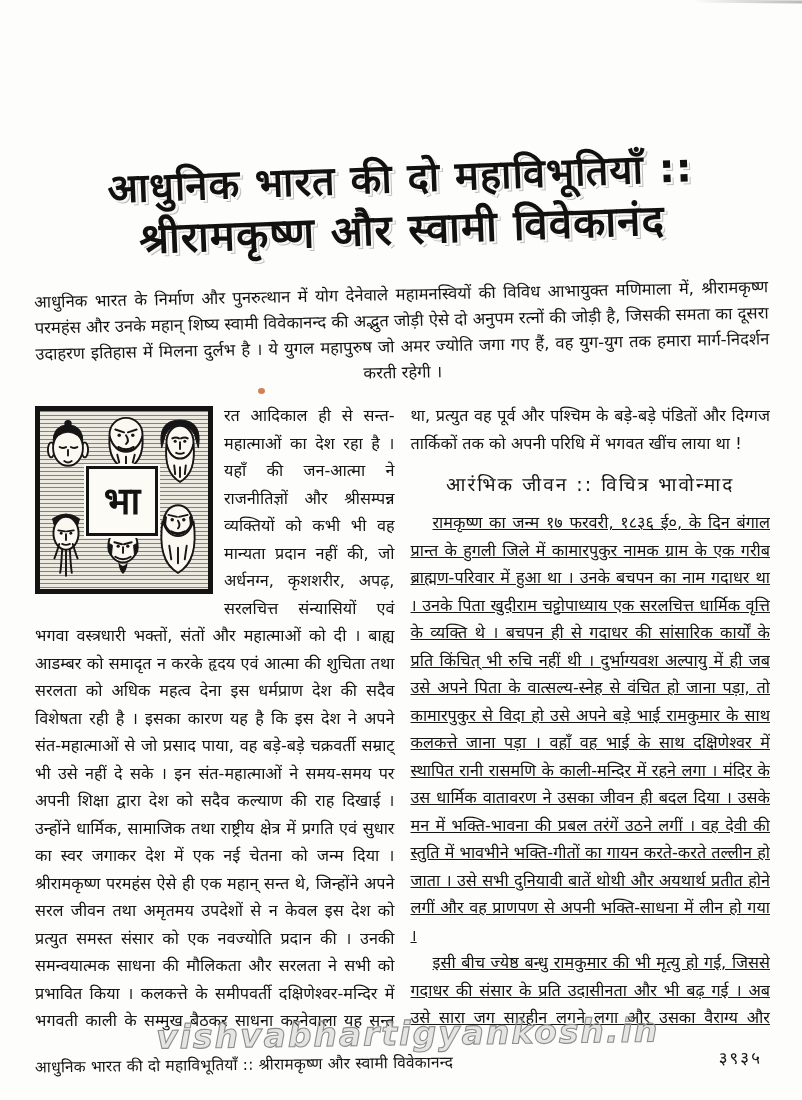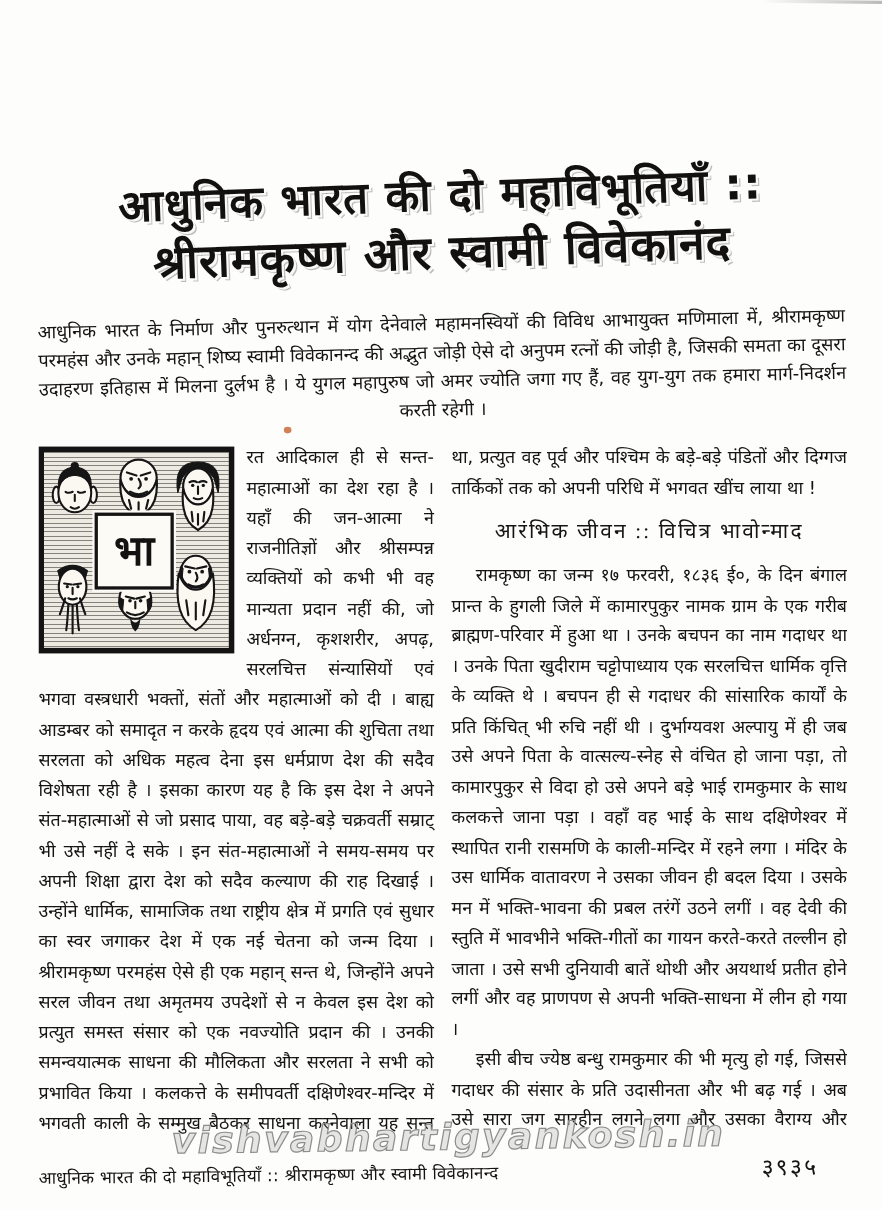--- a/index.html
+++ b/index.html
@@ -39,7 +39,7 @@
   .right-col .cont{margin-bottom:2px;}
   .section-heading{
     text-align:center;font-size:19px;font-weight:500;letter-spacing:2px;
-    margin:14px 0 12px 0;line-height:26px;font-family:Liberation Serif, serif;
+    margin:14px 0 12px 0;line-height:26px;
   }
   .indented{text-indent:22px;}
   .watermark{

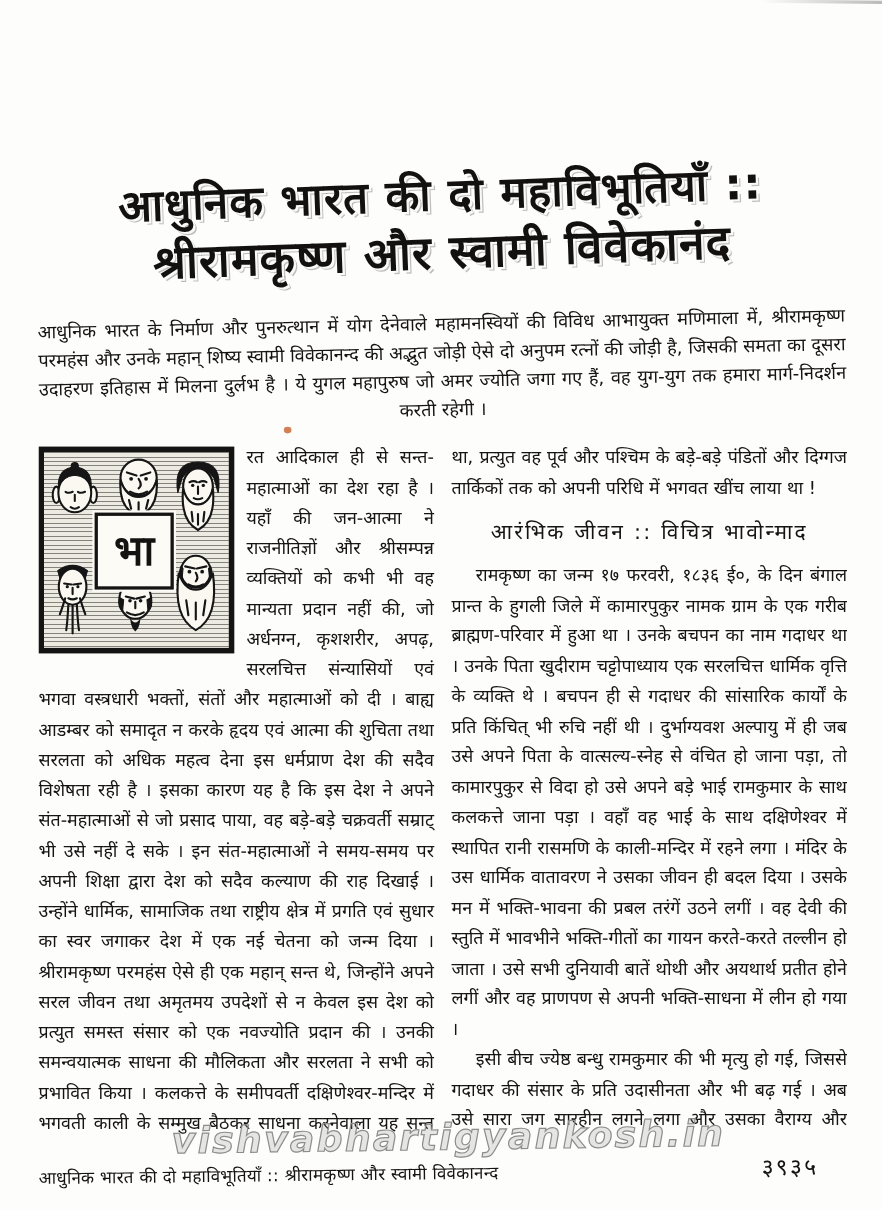--- a/index.html
+++ b/index.html
@@ -41,7 +41,7 @@
     text-align:center;font-size:19px;font-weight:500;letter-spacing:2px;
     margin:14px 0 12px 0;line-height:26px;
   }
-  .indented{text-indent:22px;}
+  .indented{text-indent:22px;text-decoration:underline;}
   .watermark{
     position:absolute;left:156px;top:1014px;z-index:5;white-space:nowrap;
     font-style:italic;font-size:33px;letter-spacing:2px;font-weight:600;

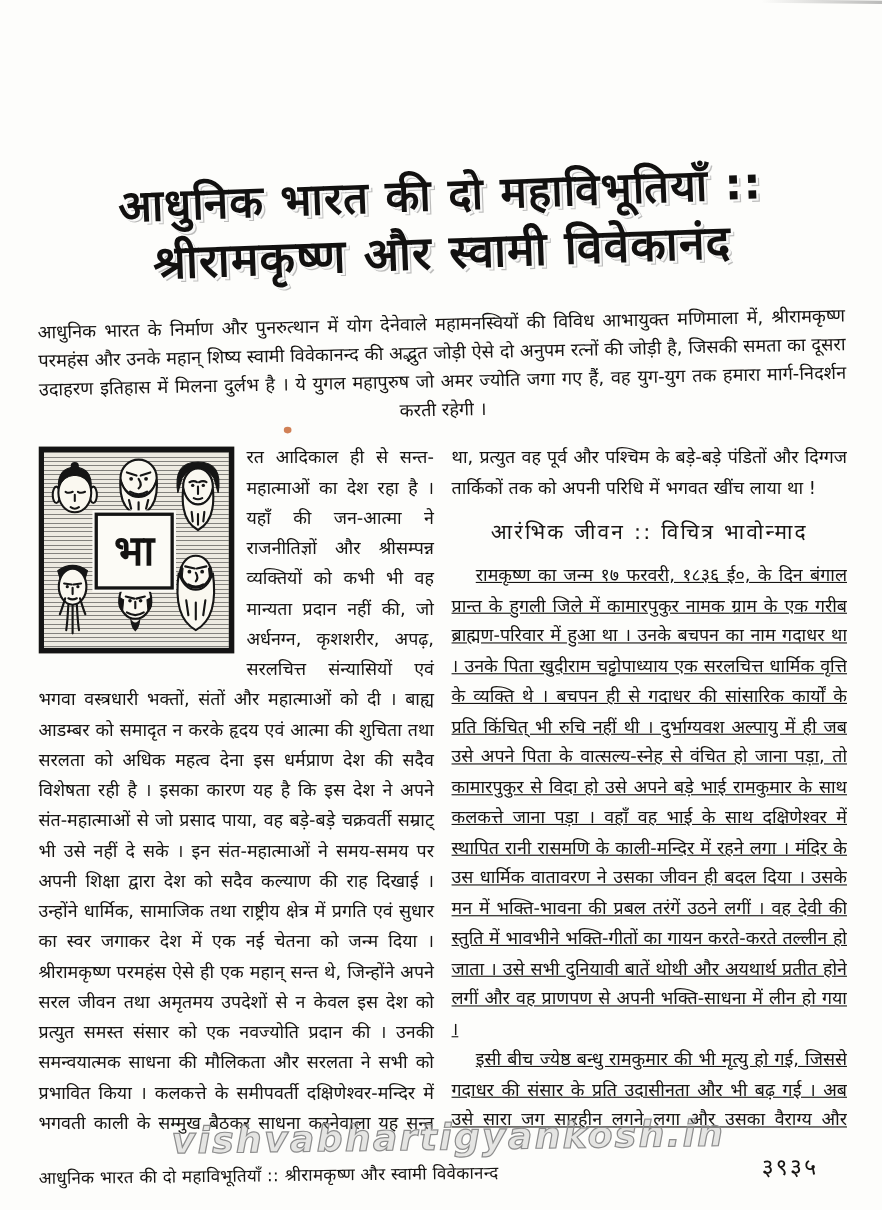--- a/index.html
+++ b/index.html
@@ -52,7 +52,7 @@
     justify-content:space-between;align-items:baseline;font-size:15.5px;transform:rotate(-.7deg);
   }
   .footer .running{letter-spacing:.2px;}
-  .footer .pageno{font-size:21px;letter-spacing:2px;margin-right:18px;}
+  .footer .pageno{font-size:17px;letter-spacing:2px;}
   .speck{position:absolute;left:258px;top:388px;width:7px;height:6px;border-radius:50%;
     background:#c2571f;opacity:.75;}
   svg .ink{stroke:#151515;fill:none;stroke-width:2;stroke-linecap:round;}

